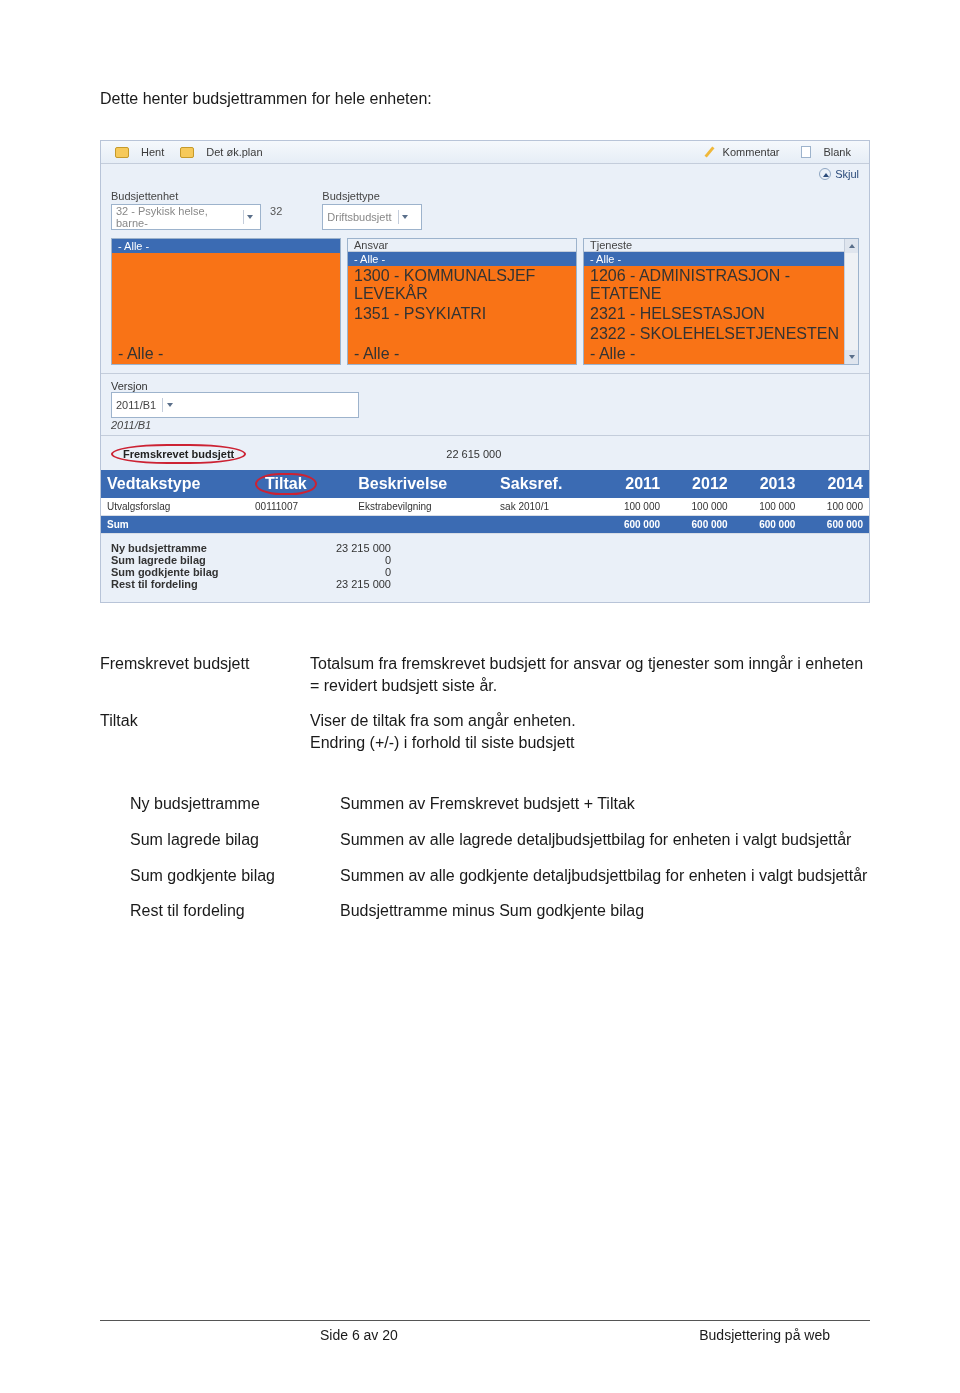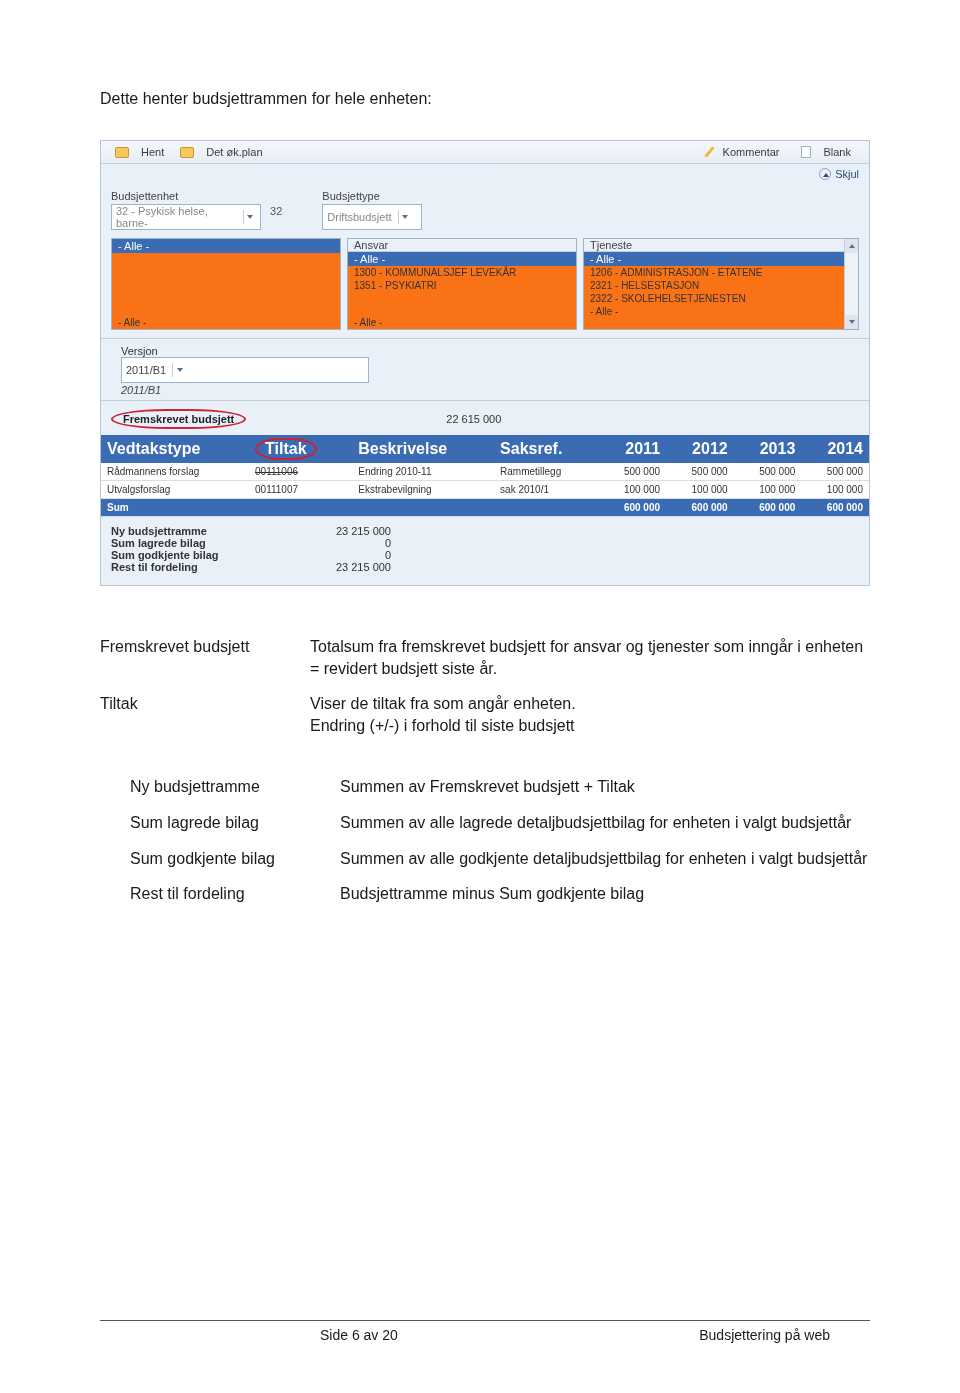--- a/index.html
+++ b/index.html
@@ -103,7 +103,7 @@
   .pane .blue-sel {
     background: #3b6bb3; color:#fff; padding:1px 6px; font-size:11px;
   }
-  .pane .item { padding:1px 6px; font-size:10px; color:#333; }
+  .pane .item { padding:1px 6px; font-size:16px; color:#333; }
   .pane.narrow { flex:0 0 230px; }
   .pane.mid { flex:0 0 230px; }
   .pane.right { flex:1; position:relative; }

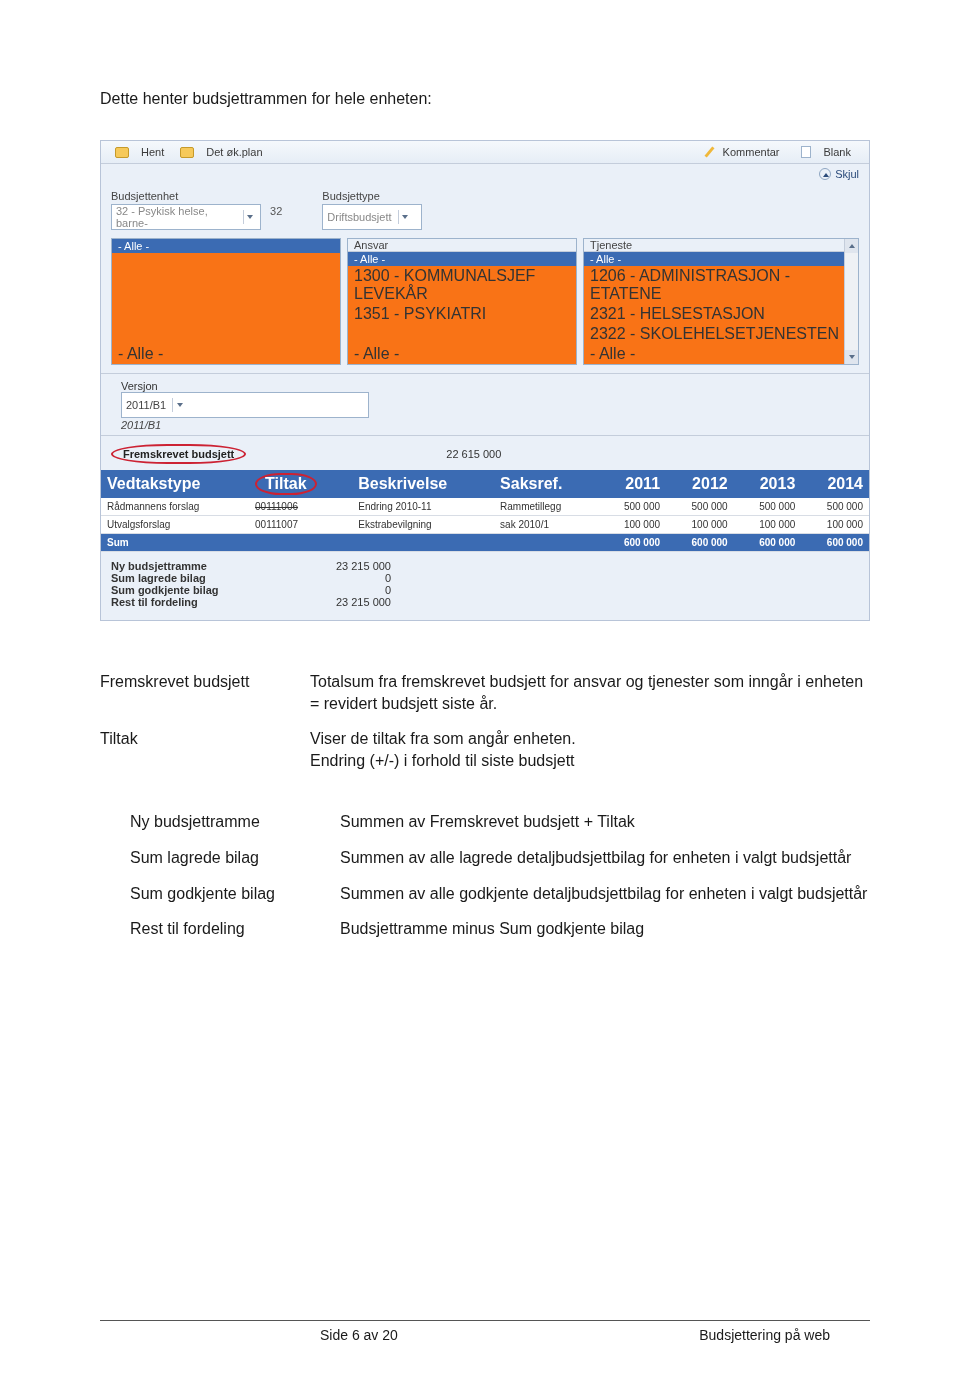--- a/index.html
+++ b/index.html
@@ -118,7 +118,7 @@
   .scrollbox .sb-btn.dn::after{border-top:4px solid #5a6f8a;}
 
   .versjon {
-    padding: 6px 10px 4px 20px; background:#eaf0f8;
+    padding: 6px 10px 4px 10px; background:#eaf0f8;
   }
   .versjon label{font-size:11px;display:block;}
   .versjon .sel-line{display:flex;align-items:center;gap:0;}

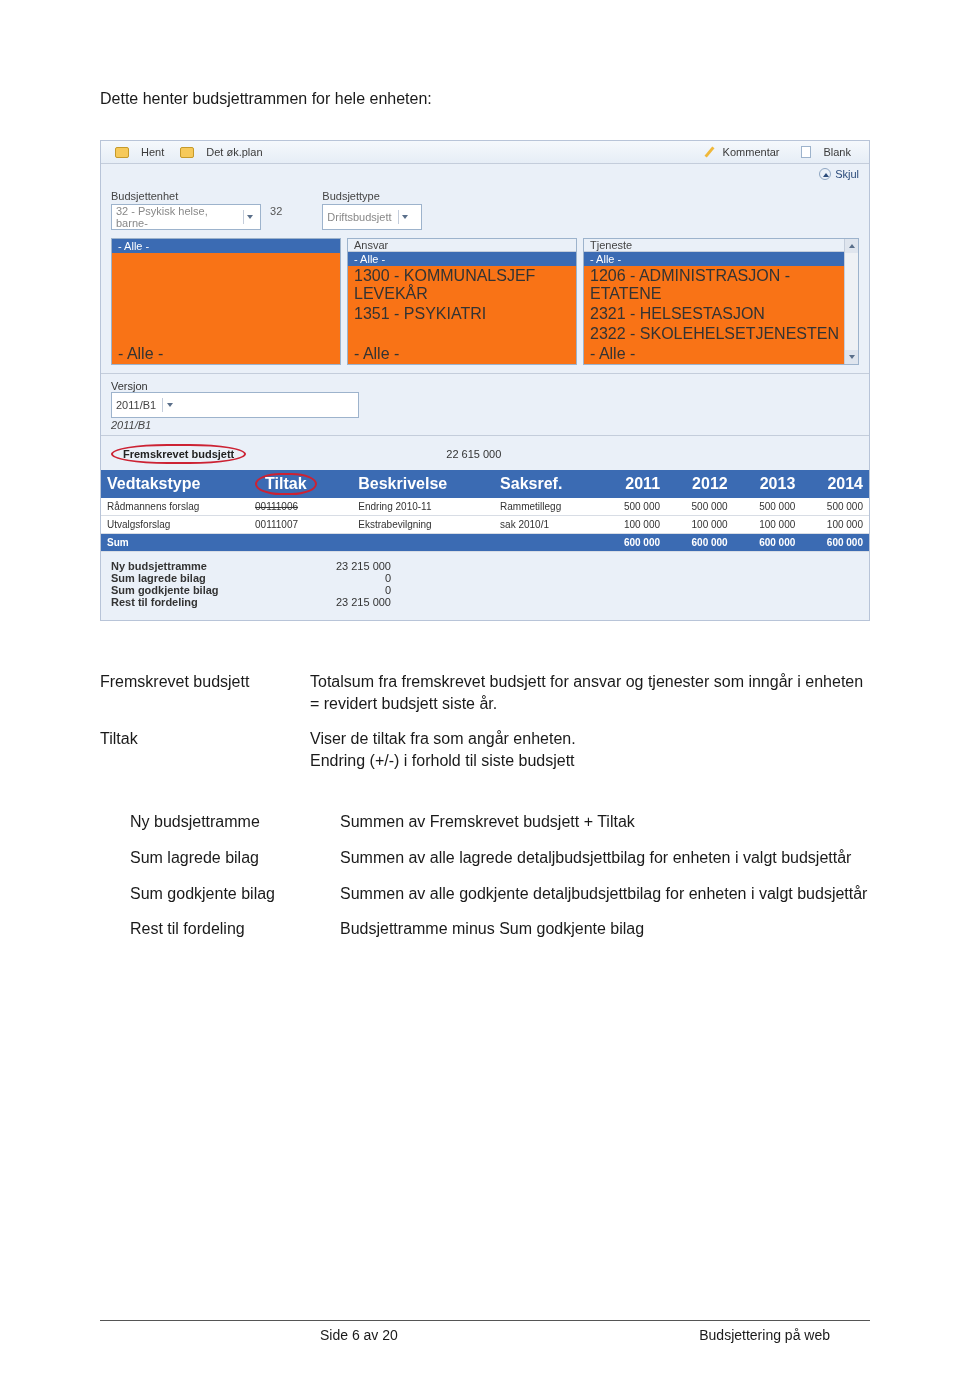--- a/index.html
+++ b/index.html
@@ -325,16 +325,6 @@
       </thead>
       <tbody>
         <tr>
-          <td>Rådmannens forslag</td>
-          <td><span class="strike">00111006</span></td>
-          <td>Endring 2010-11</td>
-          <td>Rammetillegg</td>
-          <td class="num">500 000</td>
-          <td class="num">500 000</td>
-          <td class="num">500 000</td>
-          <td class="num">500 000</td>
-        </tr>
-        <tr>
           <td>Utvalgsforslag</td>
           <td>00111007</td>
           <td>Ekstrabevilgning</td>

